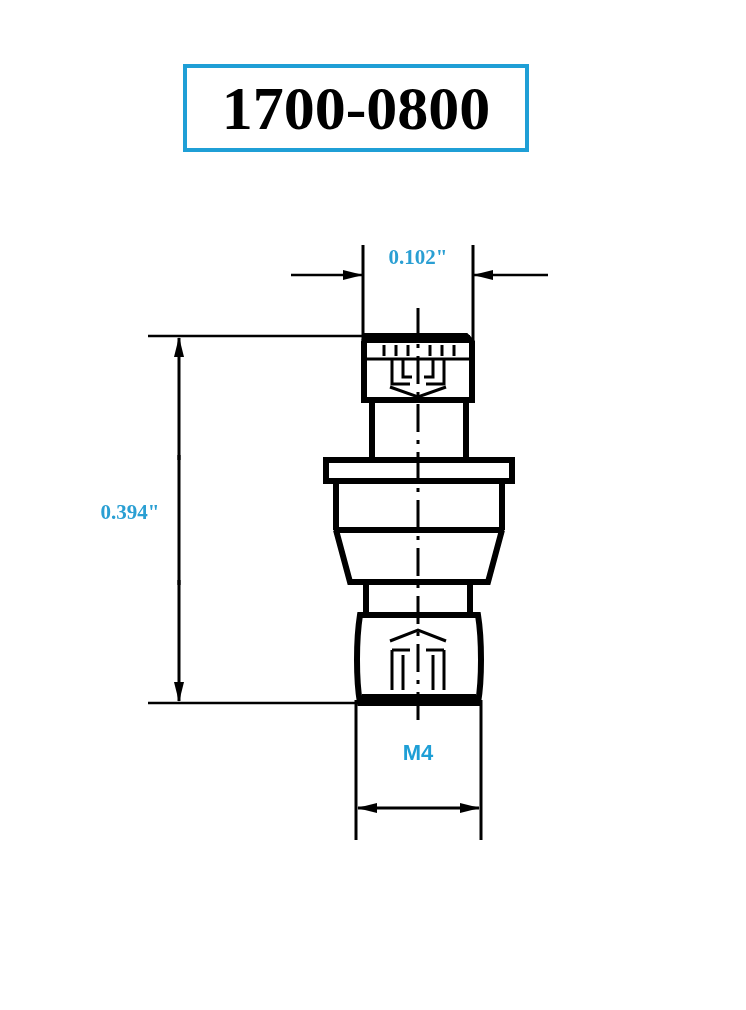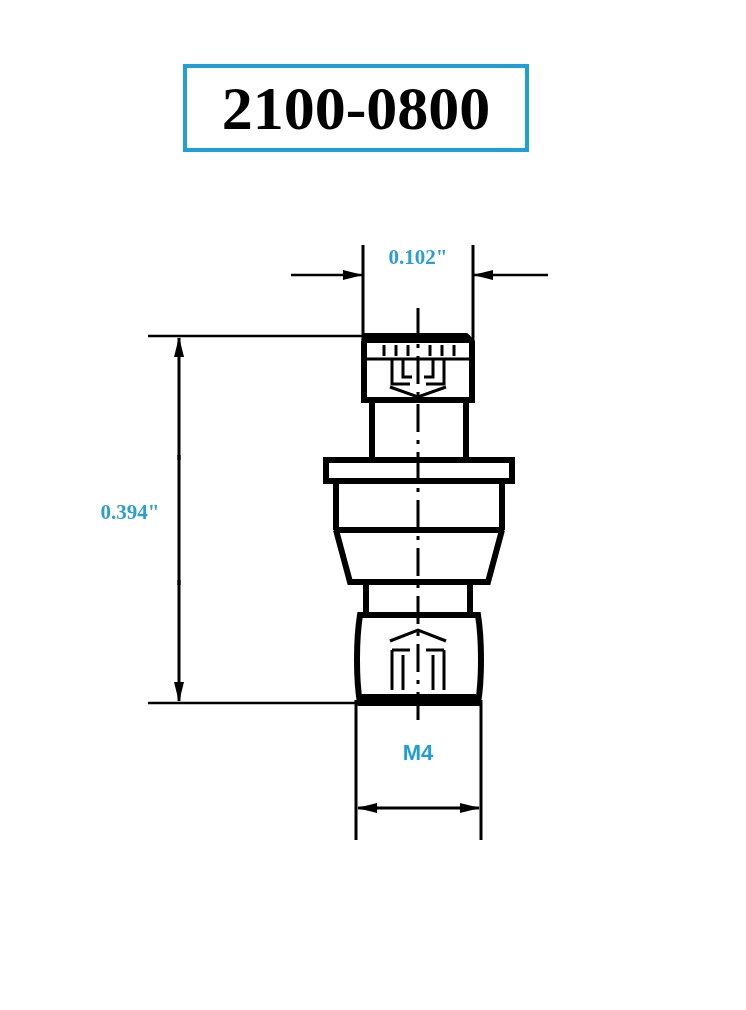--- a/index.html
+++ b/index.html
@@ -28,7 +28,7 @@
 <body>
 
 <div class="title-box">
-  <span class="title-text">2100-0800</span>
+  <span class="title-text">1700-0800</span>
 </div>
 
 <svg class="drawing" width="746" height="1010" viewBox="0 0 746 1010">

